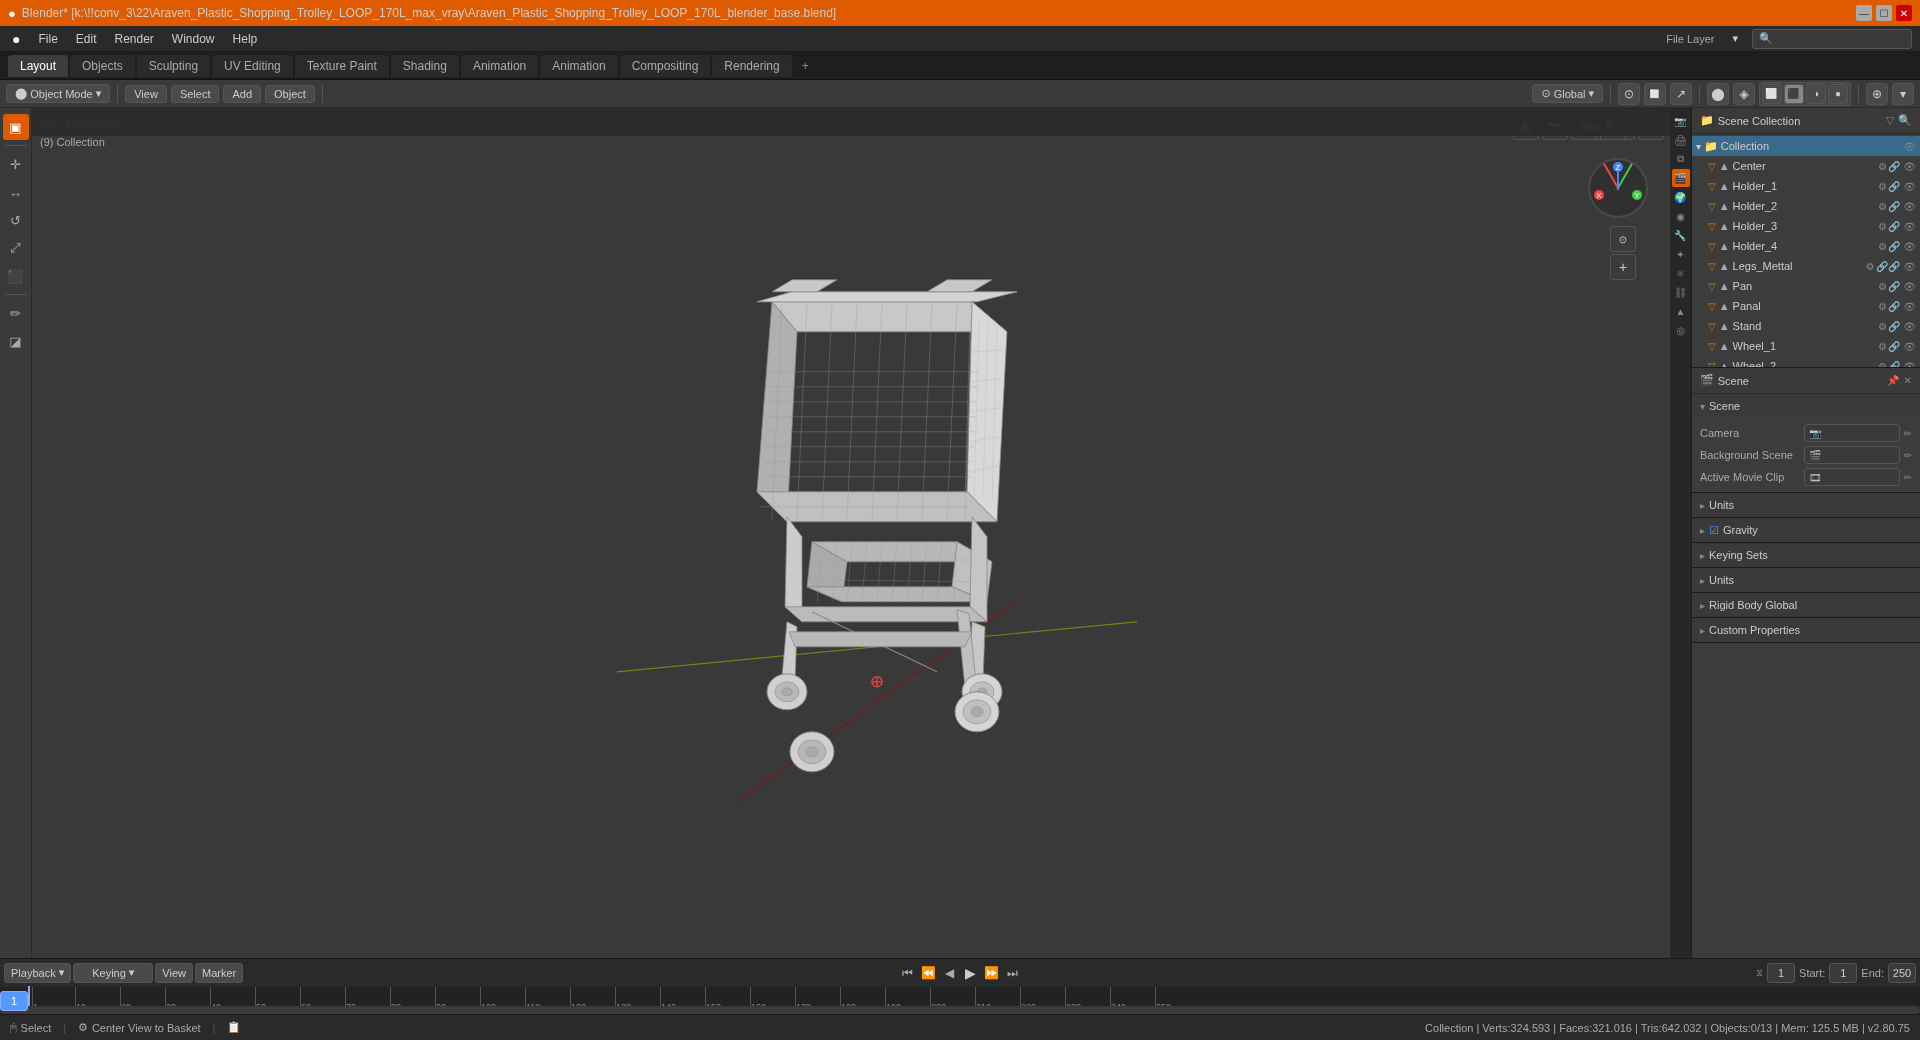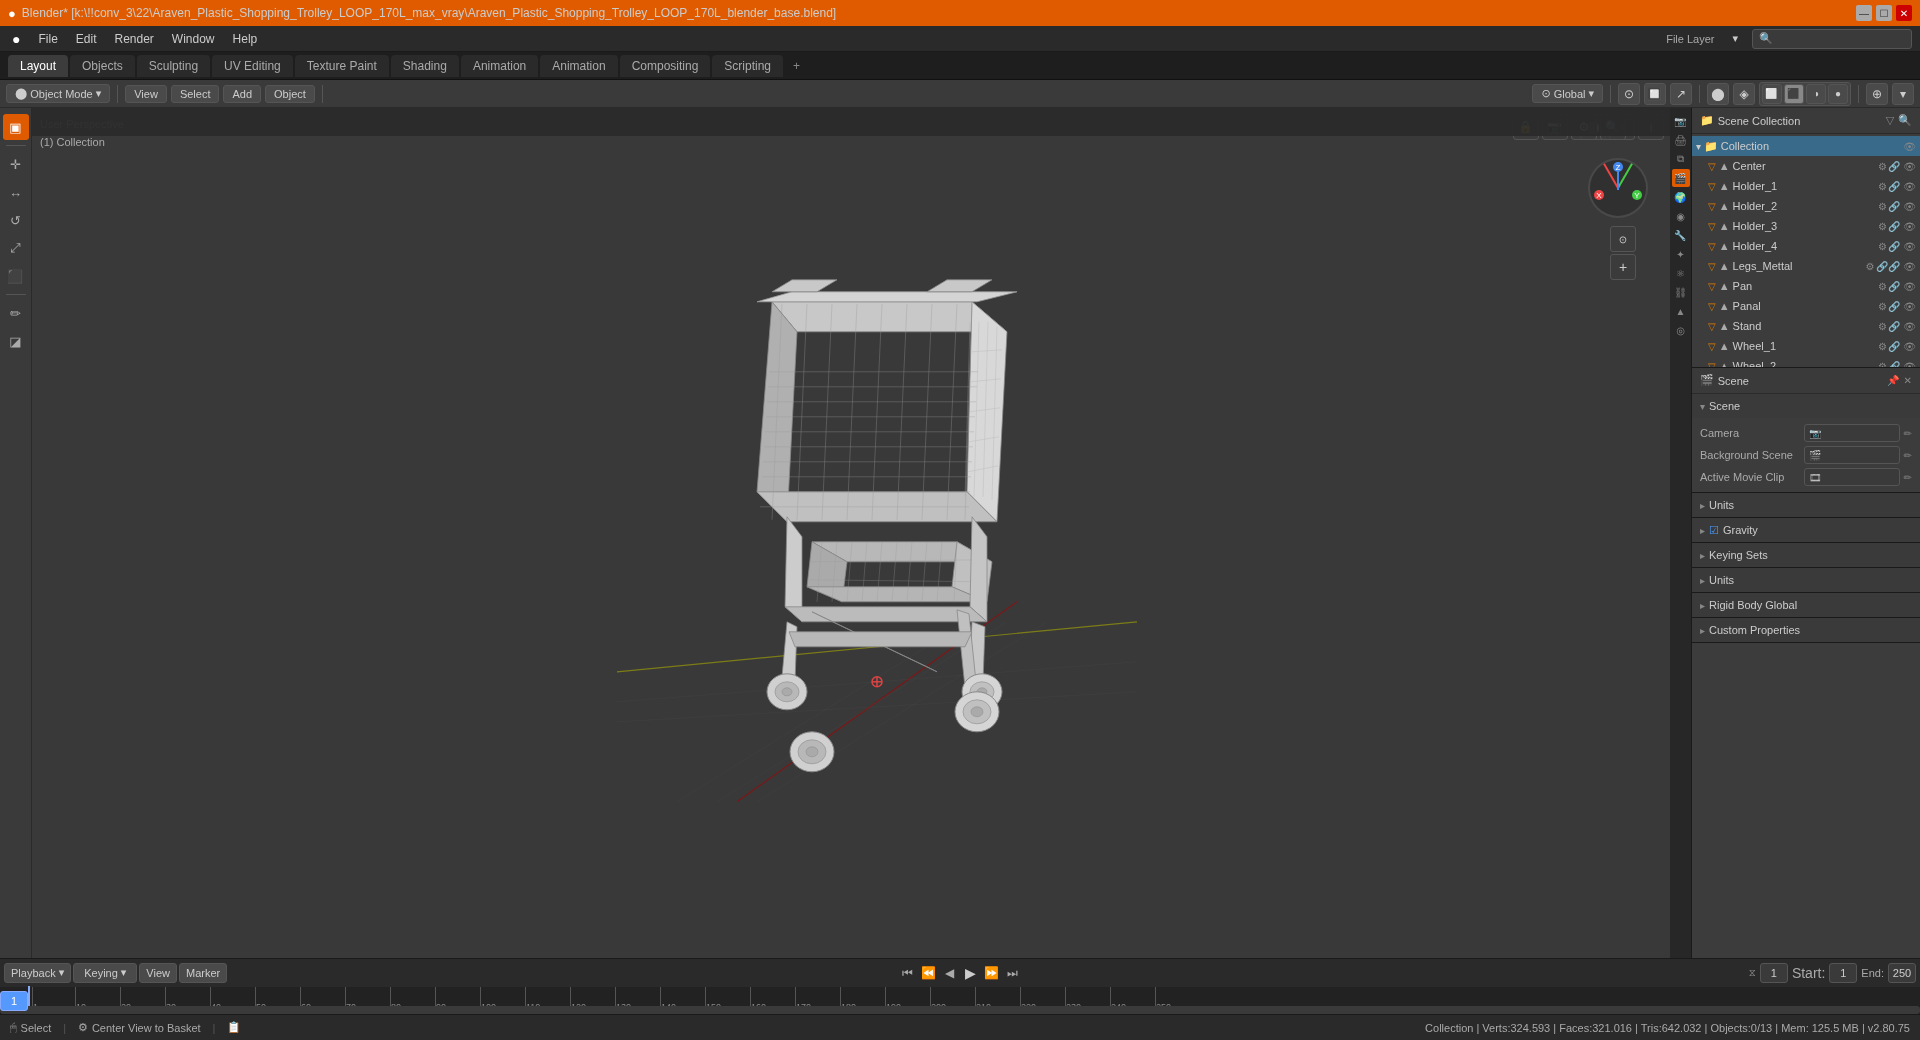--- a/index.html
+++ b/index.html
@@ -261,7 +261,7 @@
   <div class="ws-tab">Animation</div>
   <div class="ws-tab">Animation</div>
   <div class="ws-tab">Compositing</div>
-  <div class="ws-tab">Scripting</div>
+  <div class="ws-tab">Rendering</div>
   <div class="ws-tab-plus">+</div>
 </div>
 

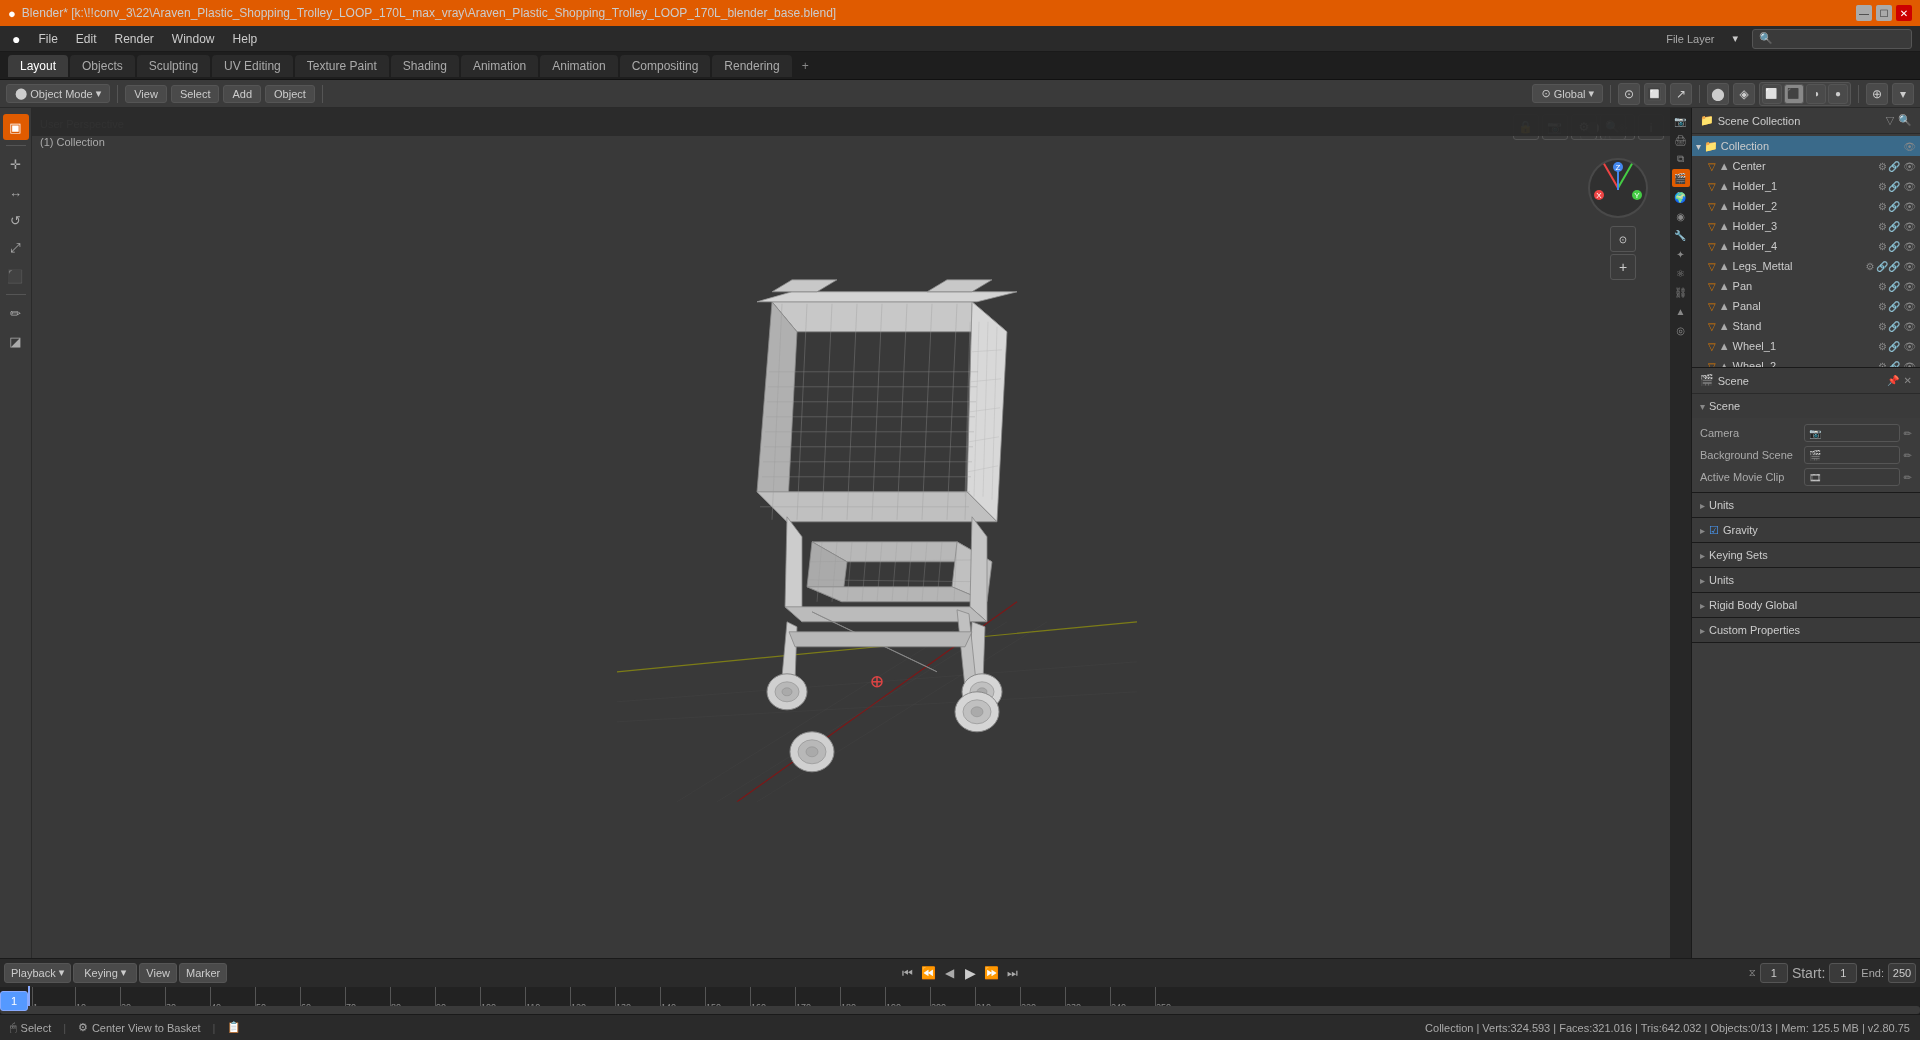--- a/index.html
+++ b/index.html
@@ -324,7 +324,7 @@
 
     <div id="viewport-info">
       <div style="font-size:11px;color:#aaa;">User Perspective</div>
-      <div style="font-size:11px;color:#aaa;">(1) Collection</div>
+      <div style="font-size:11px;color:#aaa;">(9) Collection</div>
     </div>
 
     <svg class="cart-svg" width="520" height="560" viewBox="0 0 520 560">

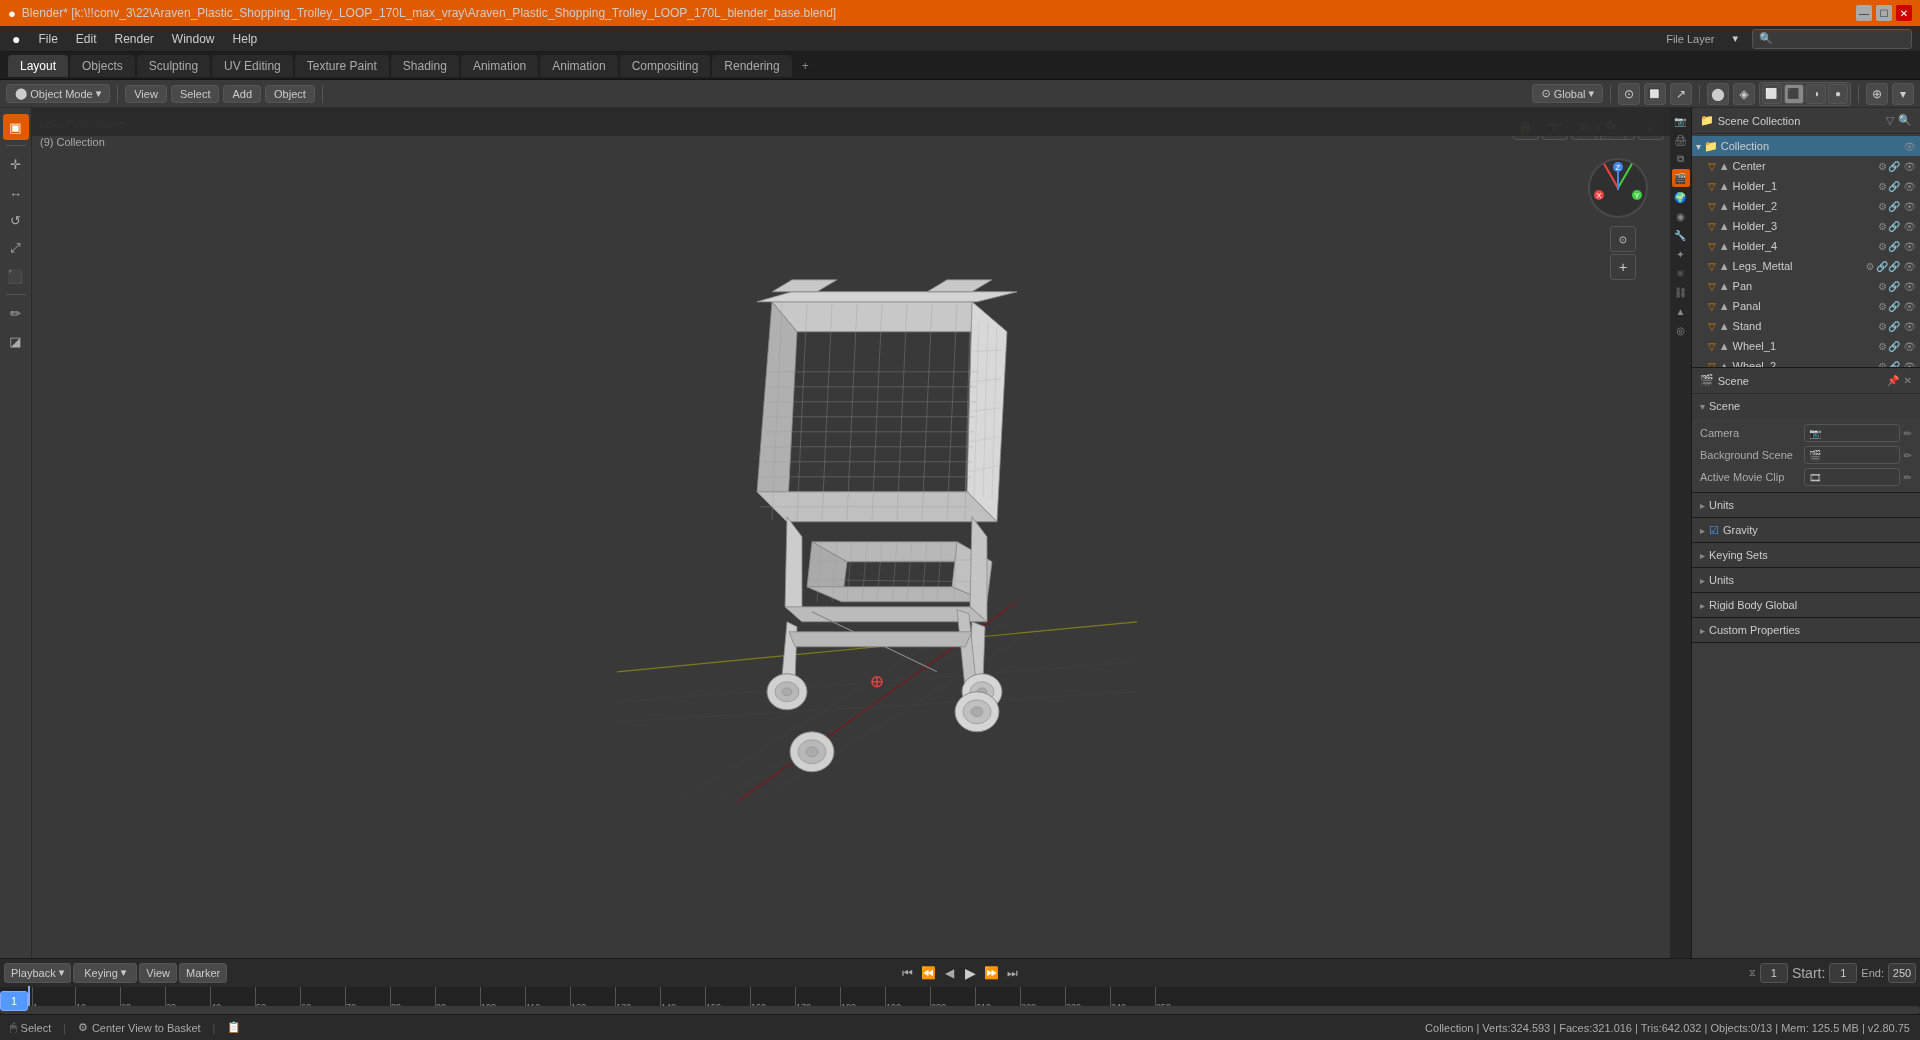--- a/index.html
+++ b/index.html
@@ -716,7 +716,7 @@
       <span>Playback</span>
       <span>▾</span>
     </div>
-    <div class="toolbar-btn" style="font-size:11px;height:20px;padding:1px 10px;margin-left:2px;">
+    <div class="toolbar-btn" style="font-size:11px;height:20px;padding:1px 18px;margin-left:2px;">
       <span>Keying</span>
       <span>▾</span>
     </div>

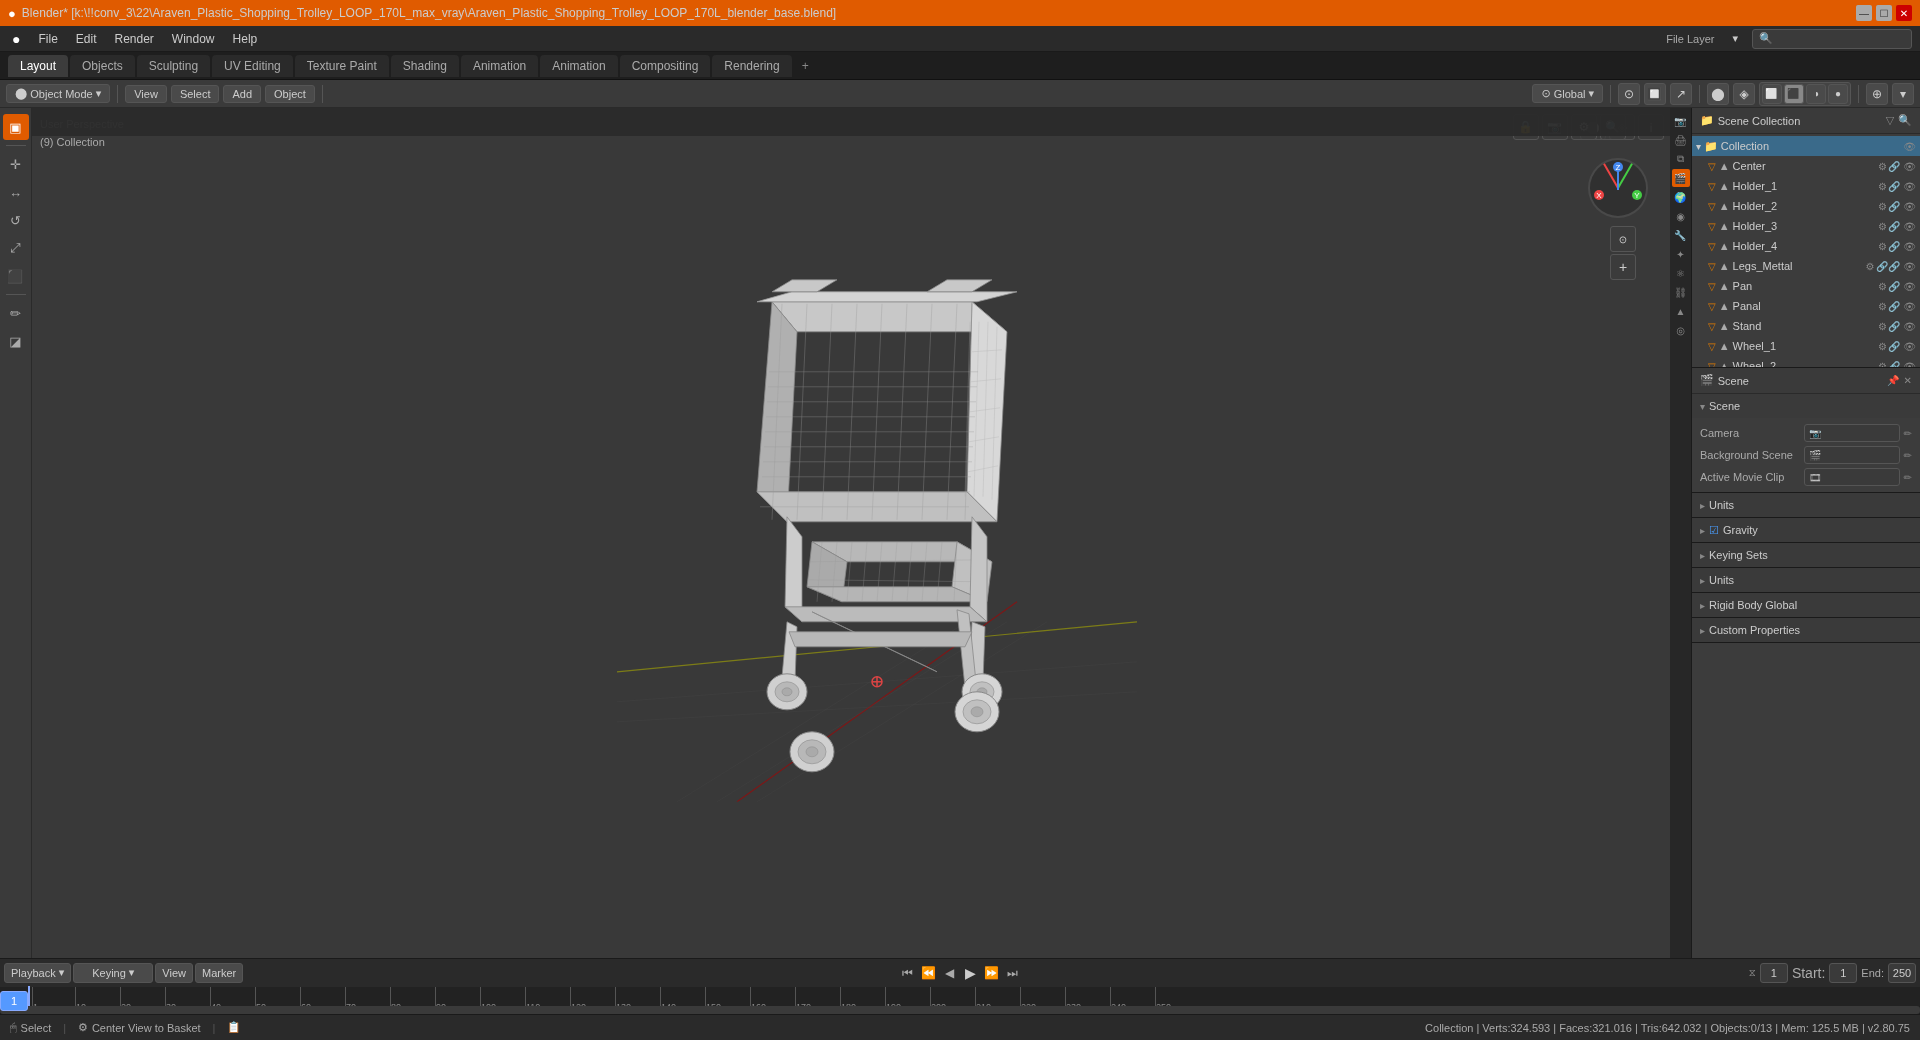--- a/index.html
+++ b/index.html
@@ -741,7 +741,7 @@
     <div style="display:flex;align-items:center;gap:4px;margin-left:auto;">
       <span style="font-size:10px;color:#888;">⧖</span>
       <div class="frame-number-box">1</div>
-      <span style="font-size:14px;color:#aaa;">Start:</span>
+      <span style="font-size:11px;color:#aaa;">Start:</span>
       <div class="frame-number-box">1</div>
       <span style="font-size:11px;color:#aaa;">End:</span>
       <div class="frame-number-box">250</div>

